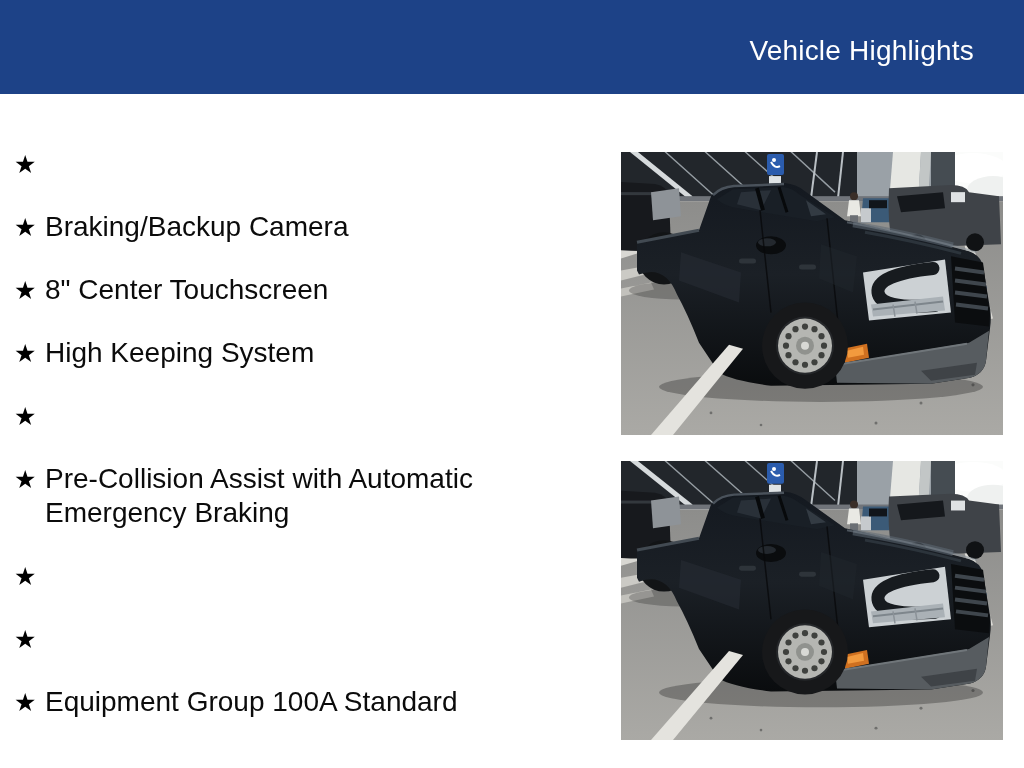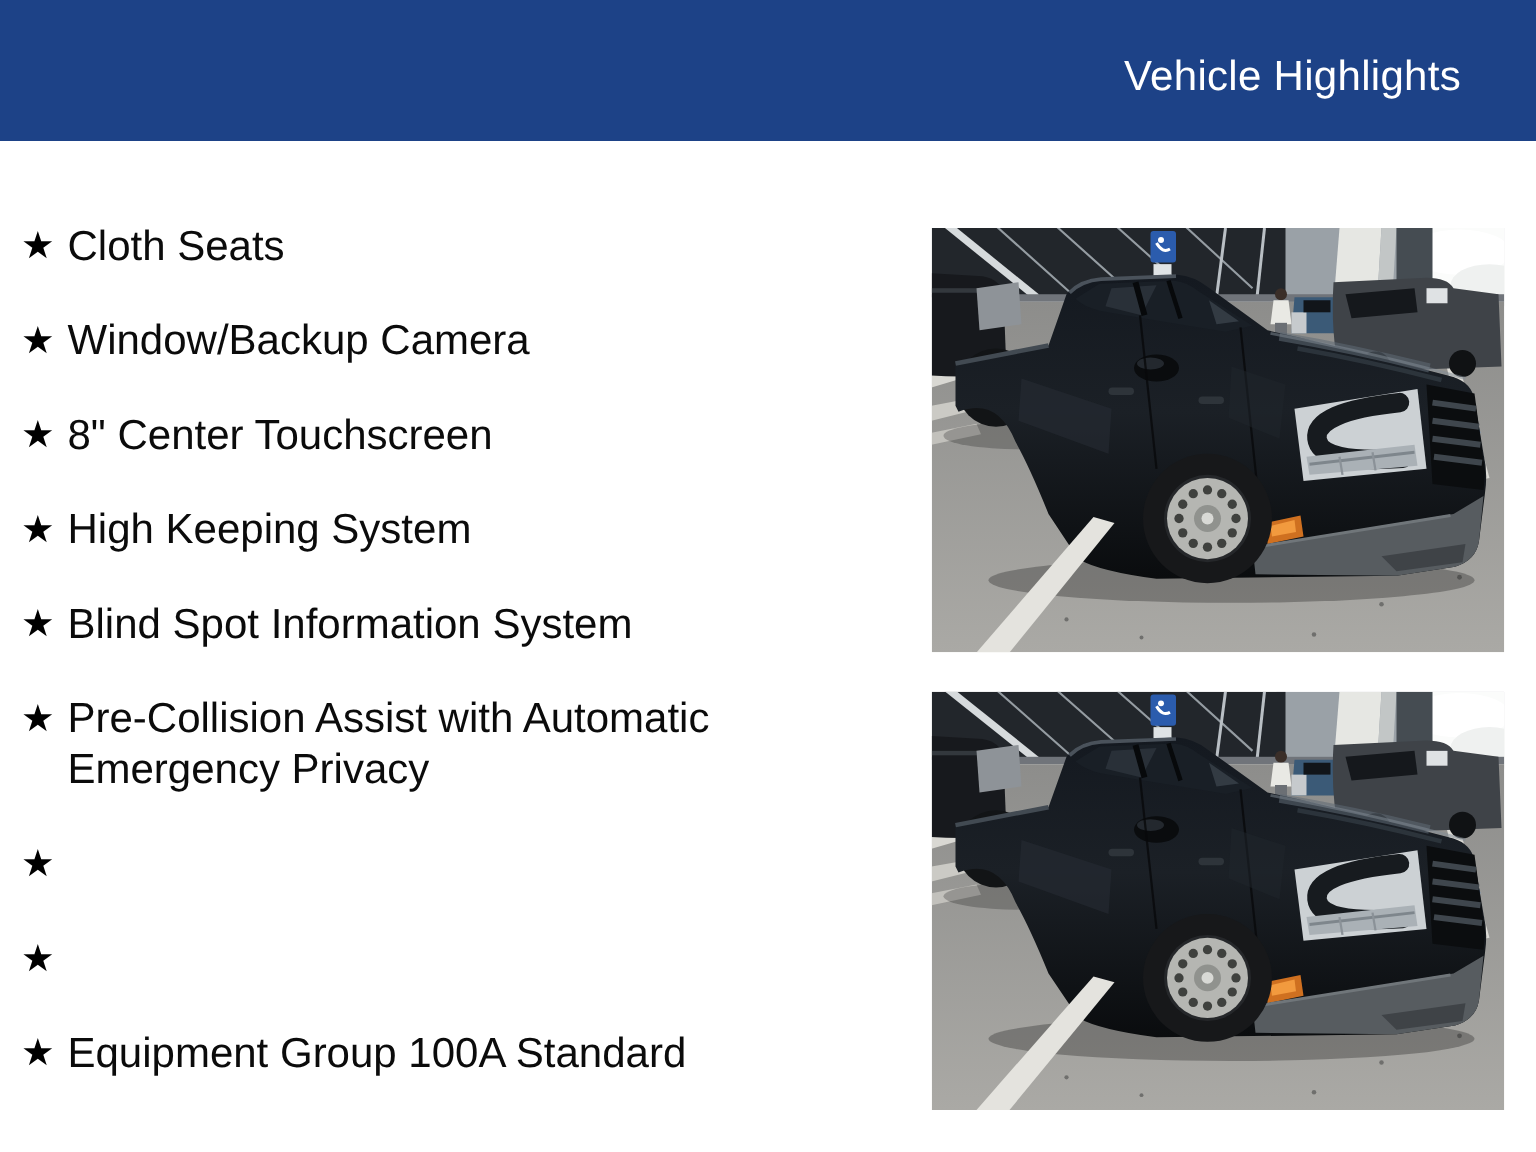--- a/index.html
+++ b/index.html
@@ -211,7 +211,6 @@
 <ul class="features">
   <li>
       <span class="star">★</span>
-      <span class="txt">Cloth Seats</span>
     </li>
   <li>
       <span class="star">★</span>

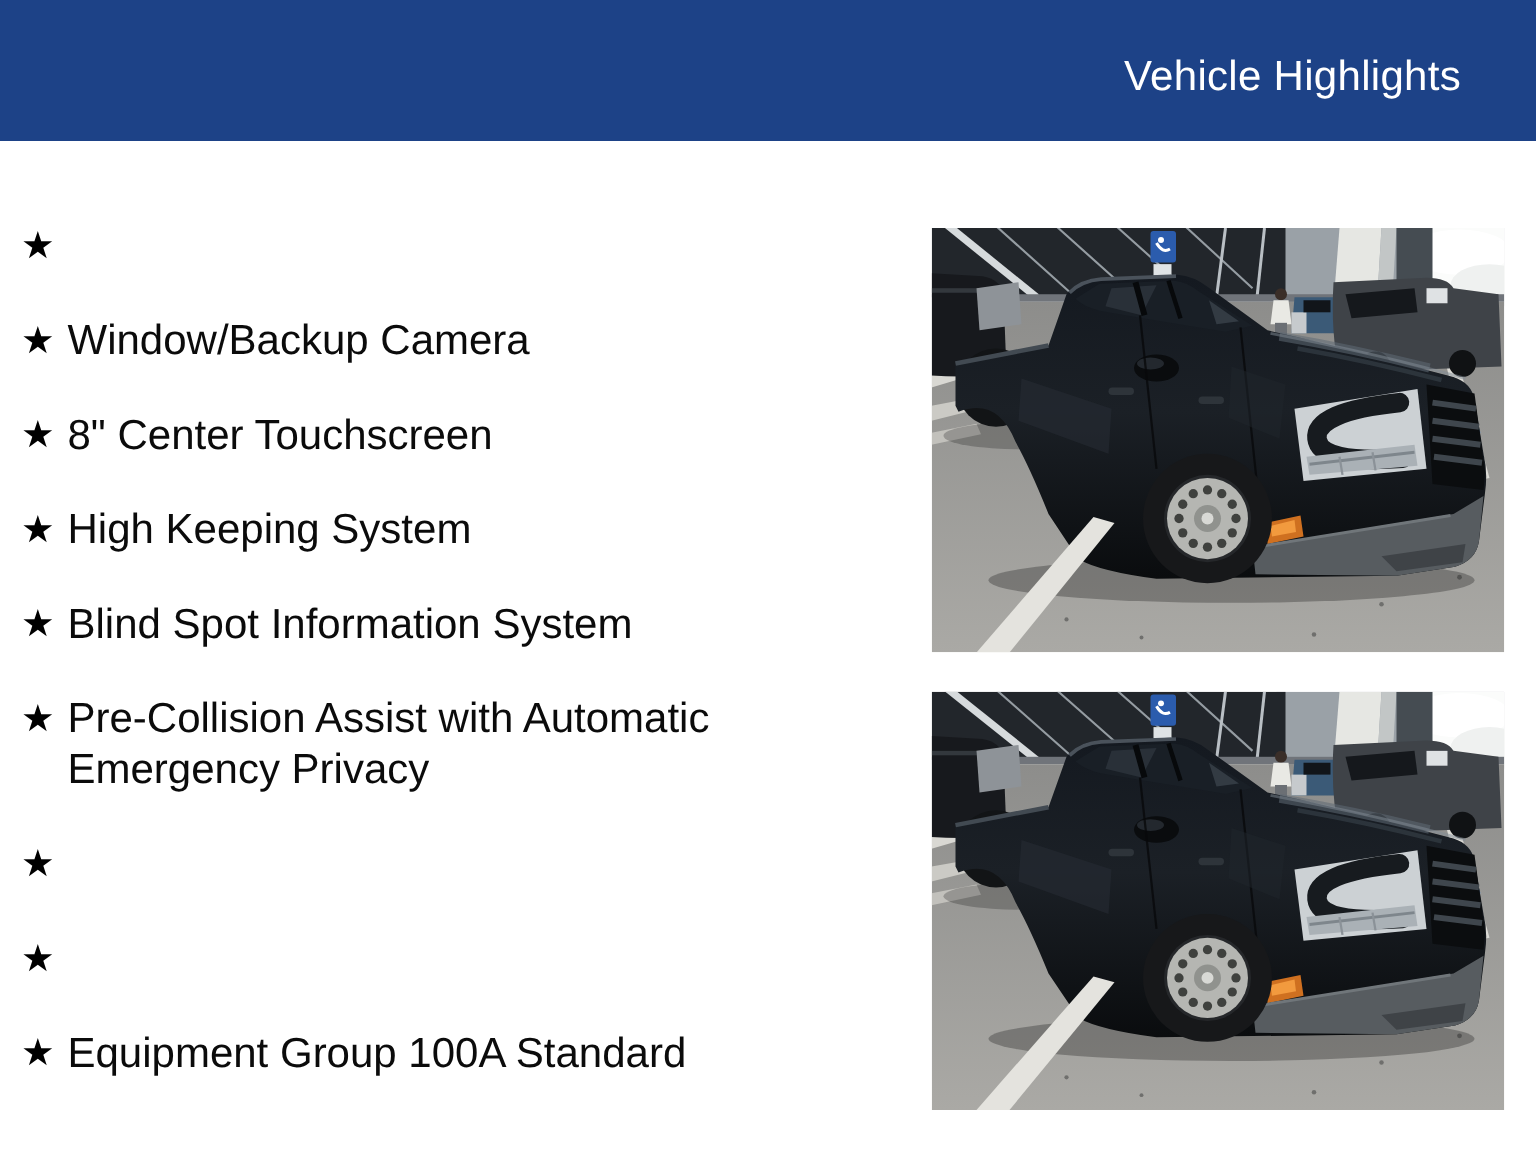--- a/index.html
+++ b/index.html
@@ -214,7 +214,7 @@
     </li>
   <li>
       <span class="star">★</span>
-      <span class="txt">Window/Backup Camera</span>
+      <span class="txt">Braking/Backup Camera</span>
     </li>
   <li>
       <span class="star">★</span>

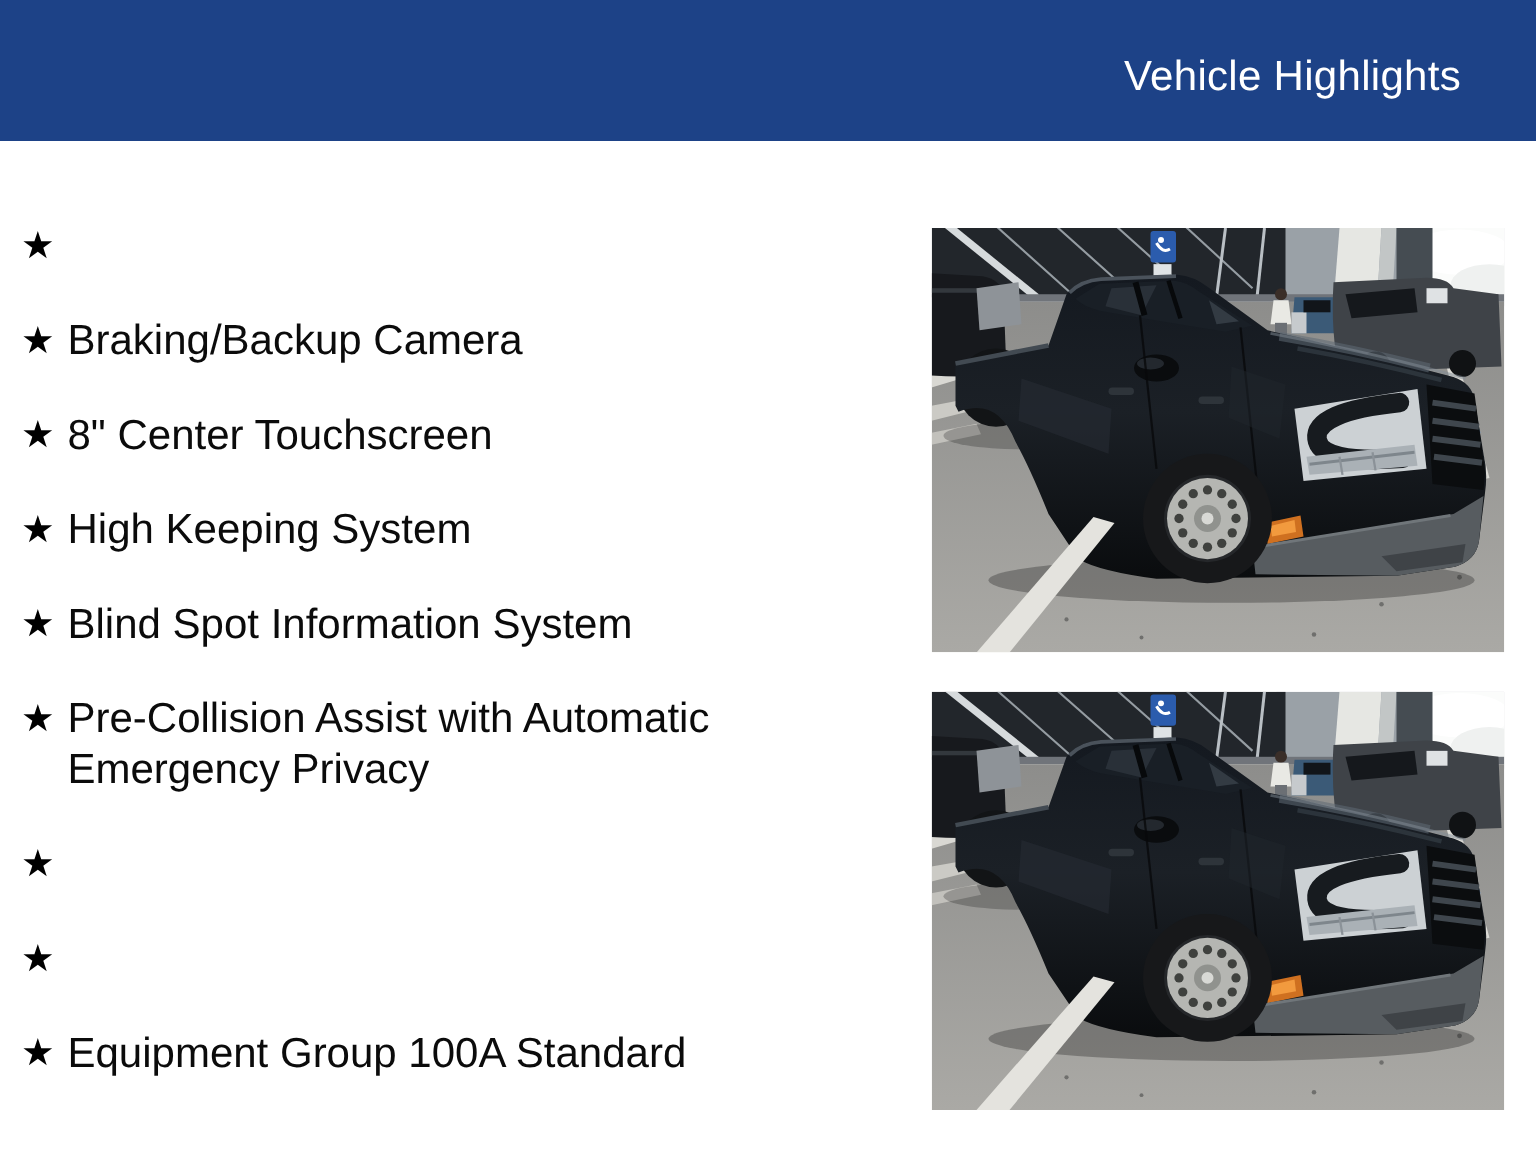--- a/index.html
+++ b/index.html
@@ -226,7 +226,6 @@
     </li>
   <li>
       <span class="star">★</span>
-      <span class="txt">Blind Spot Information System</span>
     </li>
   <li>
       <span class="star">★</span>

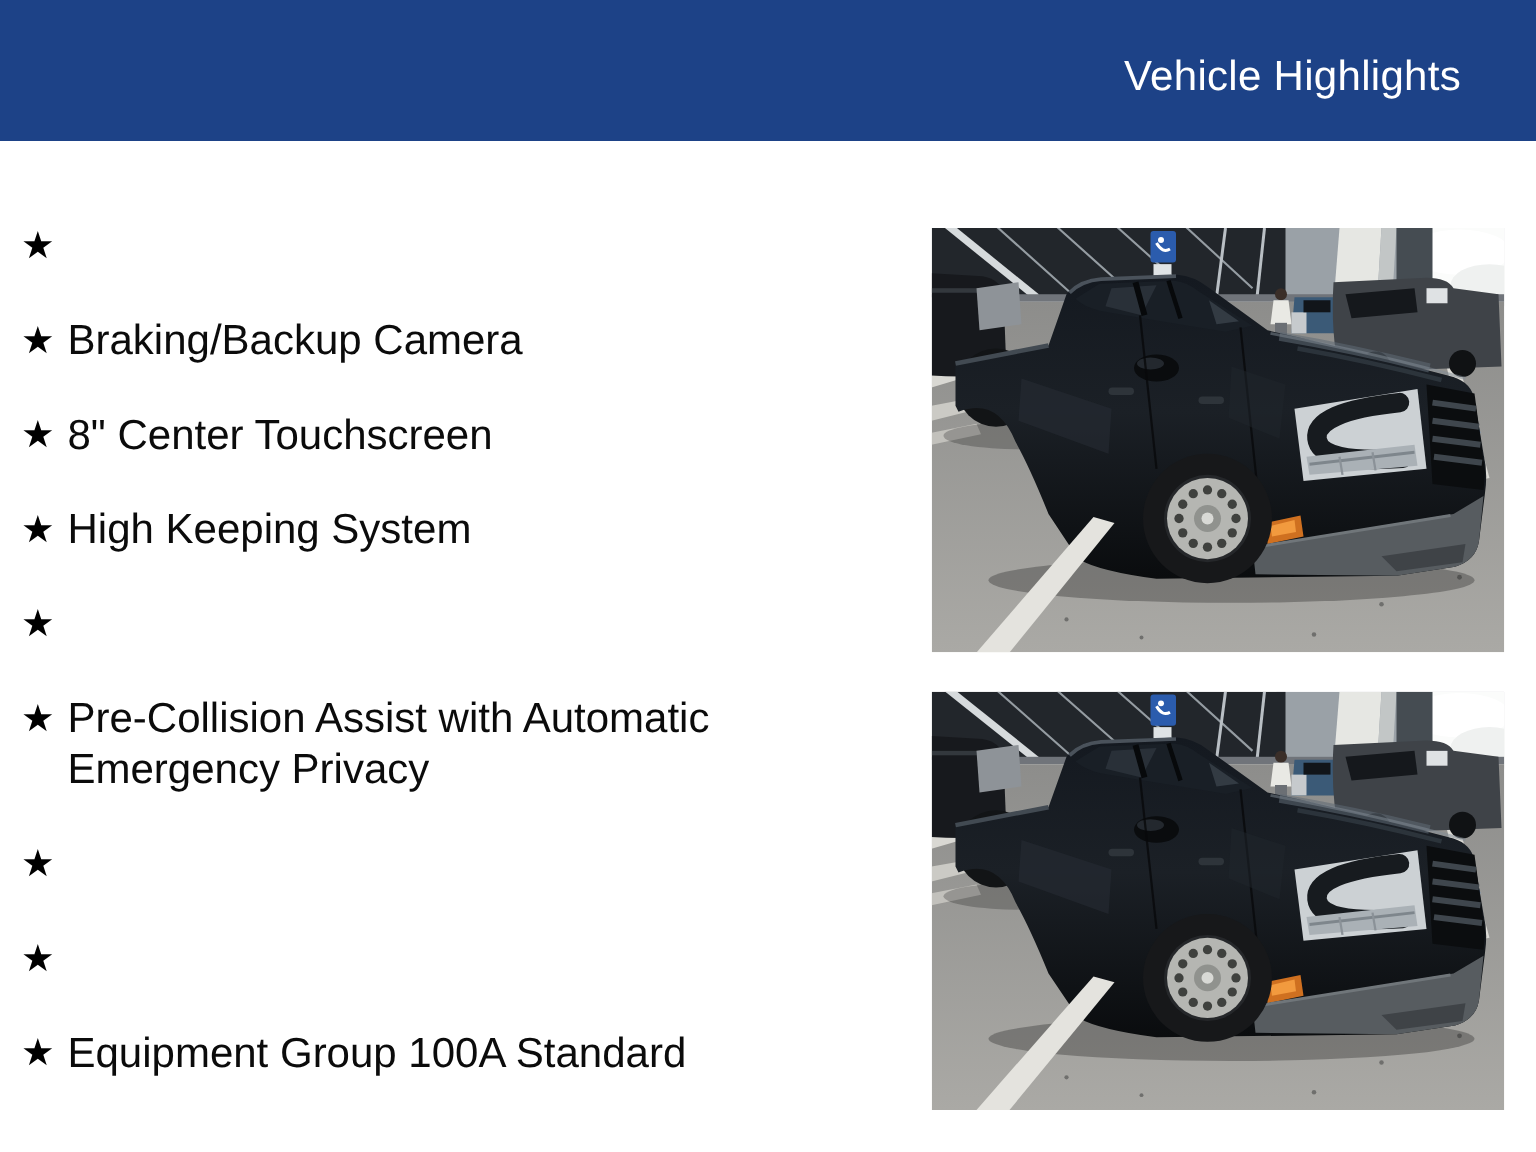--- a/index.html
+++ b/index.html
@@ -229,7 +229,7 @@
     </li>
   <li>
       <span class="star">★</span>
-      <span class="txt">Pre-Collision Assist with Automatic Emergency Privacy</span>
+      <span class="txt">Pre-Collision Assist with Automatic Emergency Braking</span>
     </li>
   <li>
       <span class="star">★</span>

